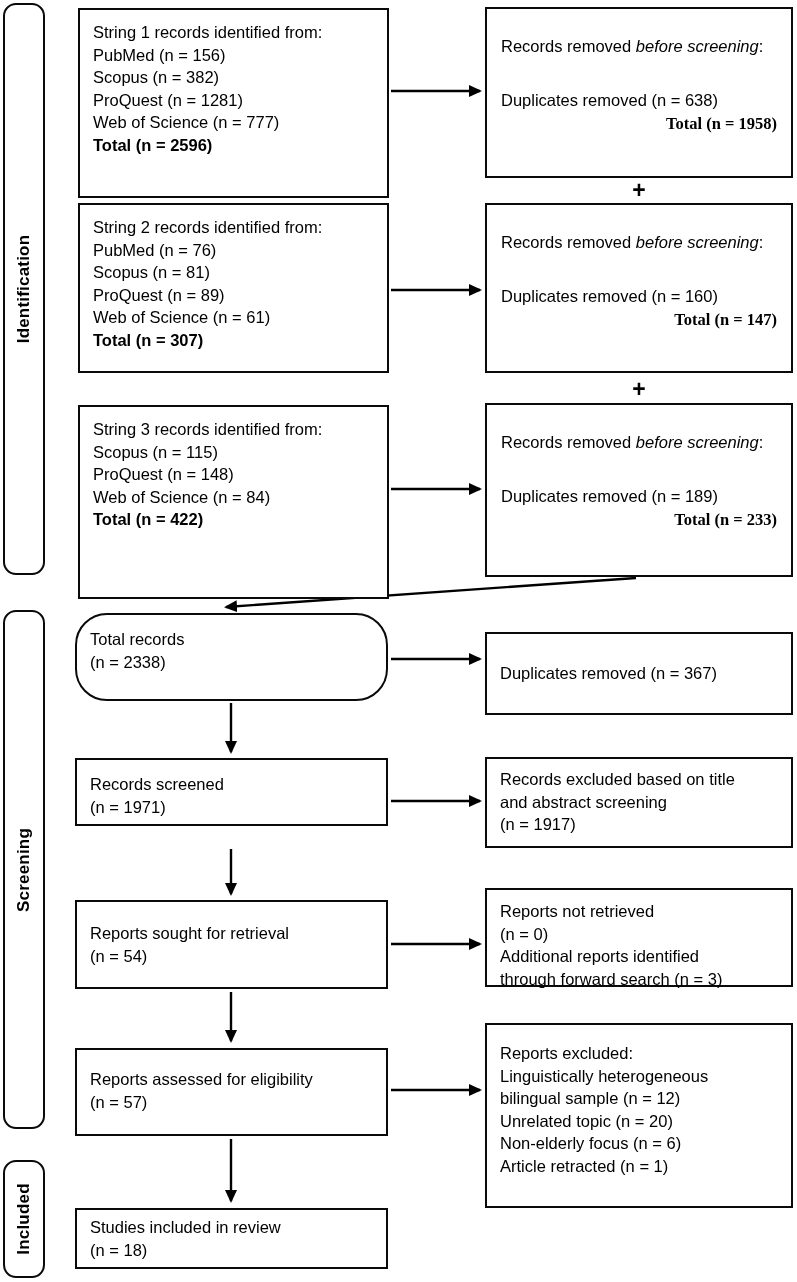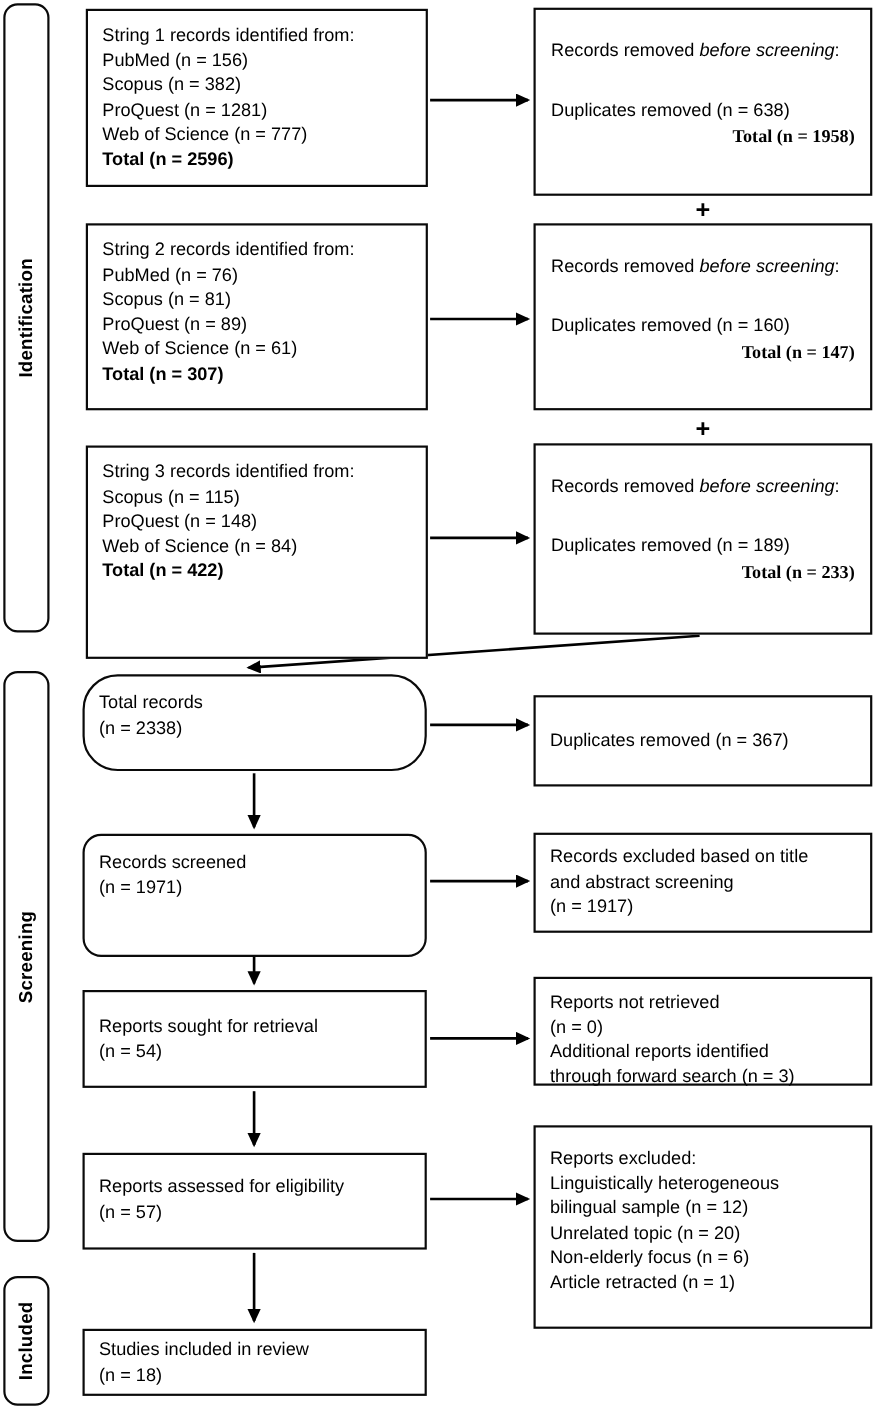--- a/index.html
+++ b/index.html
@@ -72,7 +72,7 @@
     <span>Included</span>
   </div>
 
-  <div class="box colL" style="top:8px; height:162px;">
+  <div class="box colL" style="top:8px; height:190px;">
     <div>String 1 records identified from:</div>
     <div>PubMed (n = 156)</div>
     <div>Scopus (n = 382)</div>

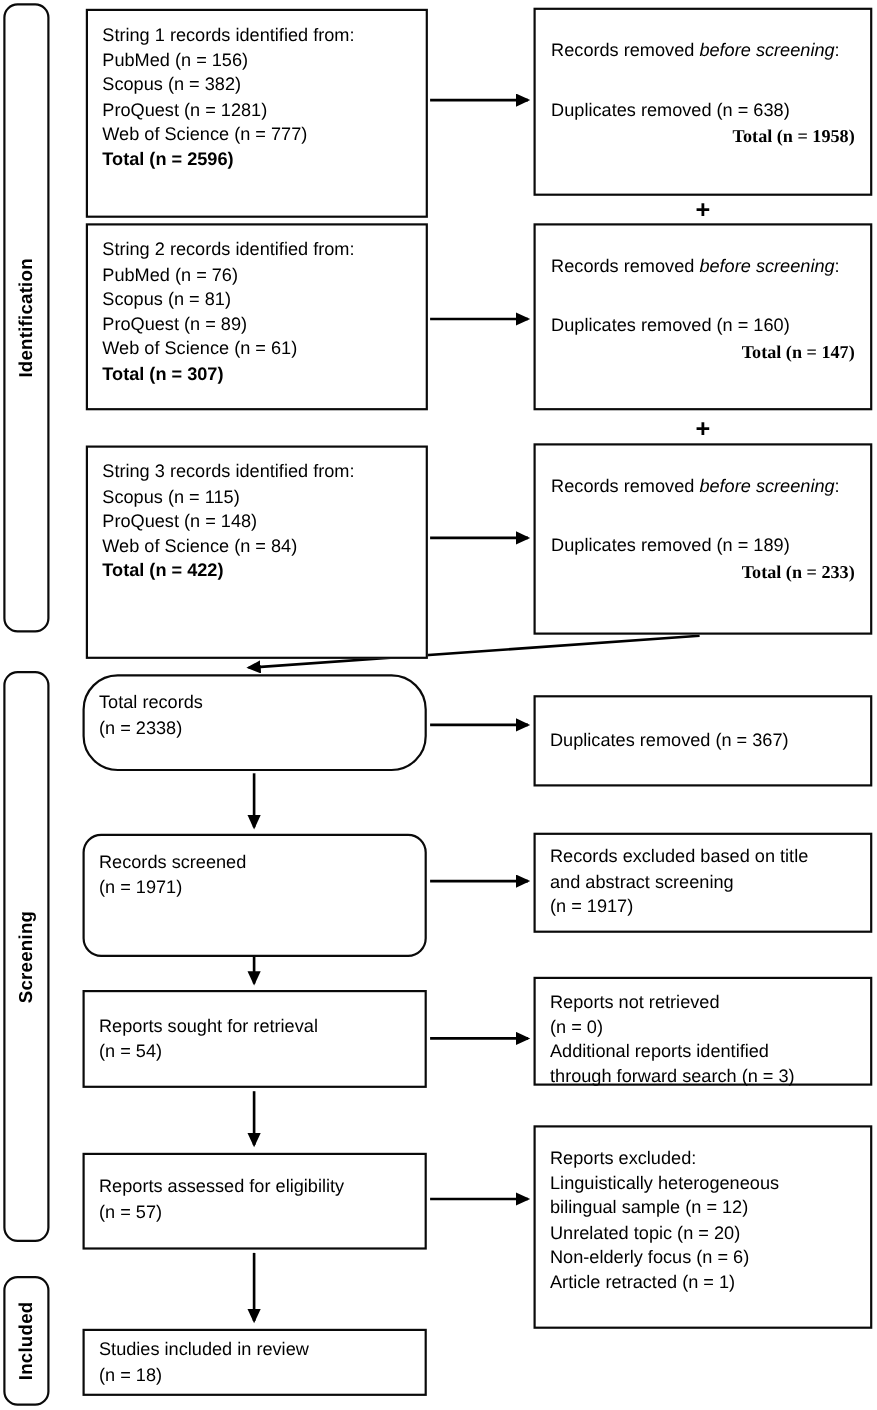--- a/index.html
+++ b/index.html
@@ -129,7 +129,7 @@
     <div class="inner">Duplicates removed (n = 367)</div>
   </div>
 
-  <div class="box colM" style="top:758px; height:112px;border-radius:17px;">
+  <div class="box colM" style="top:758px; height:68px;">
     <div>Records screened</div>
     <div>(n = 1971)</div>
   </div>

